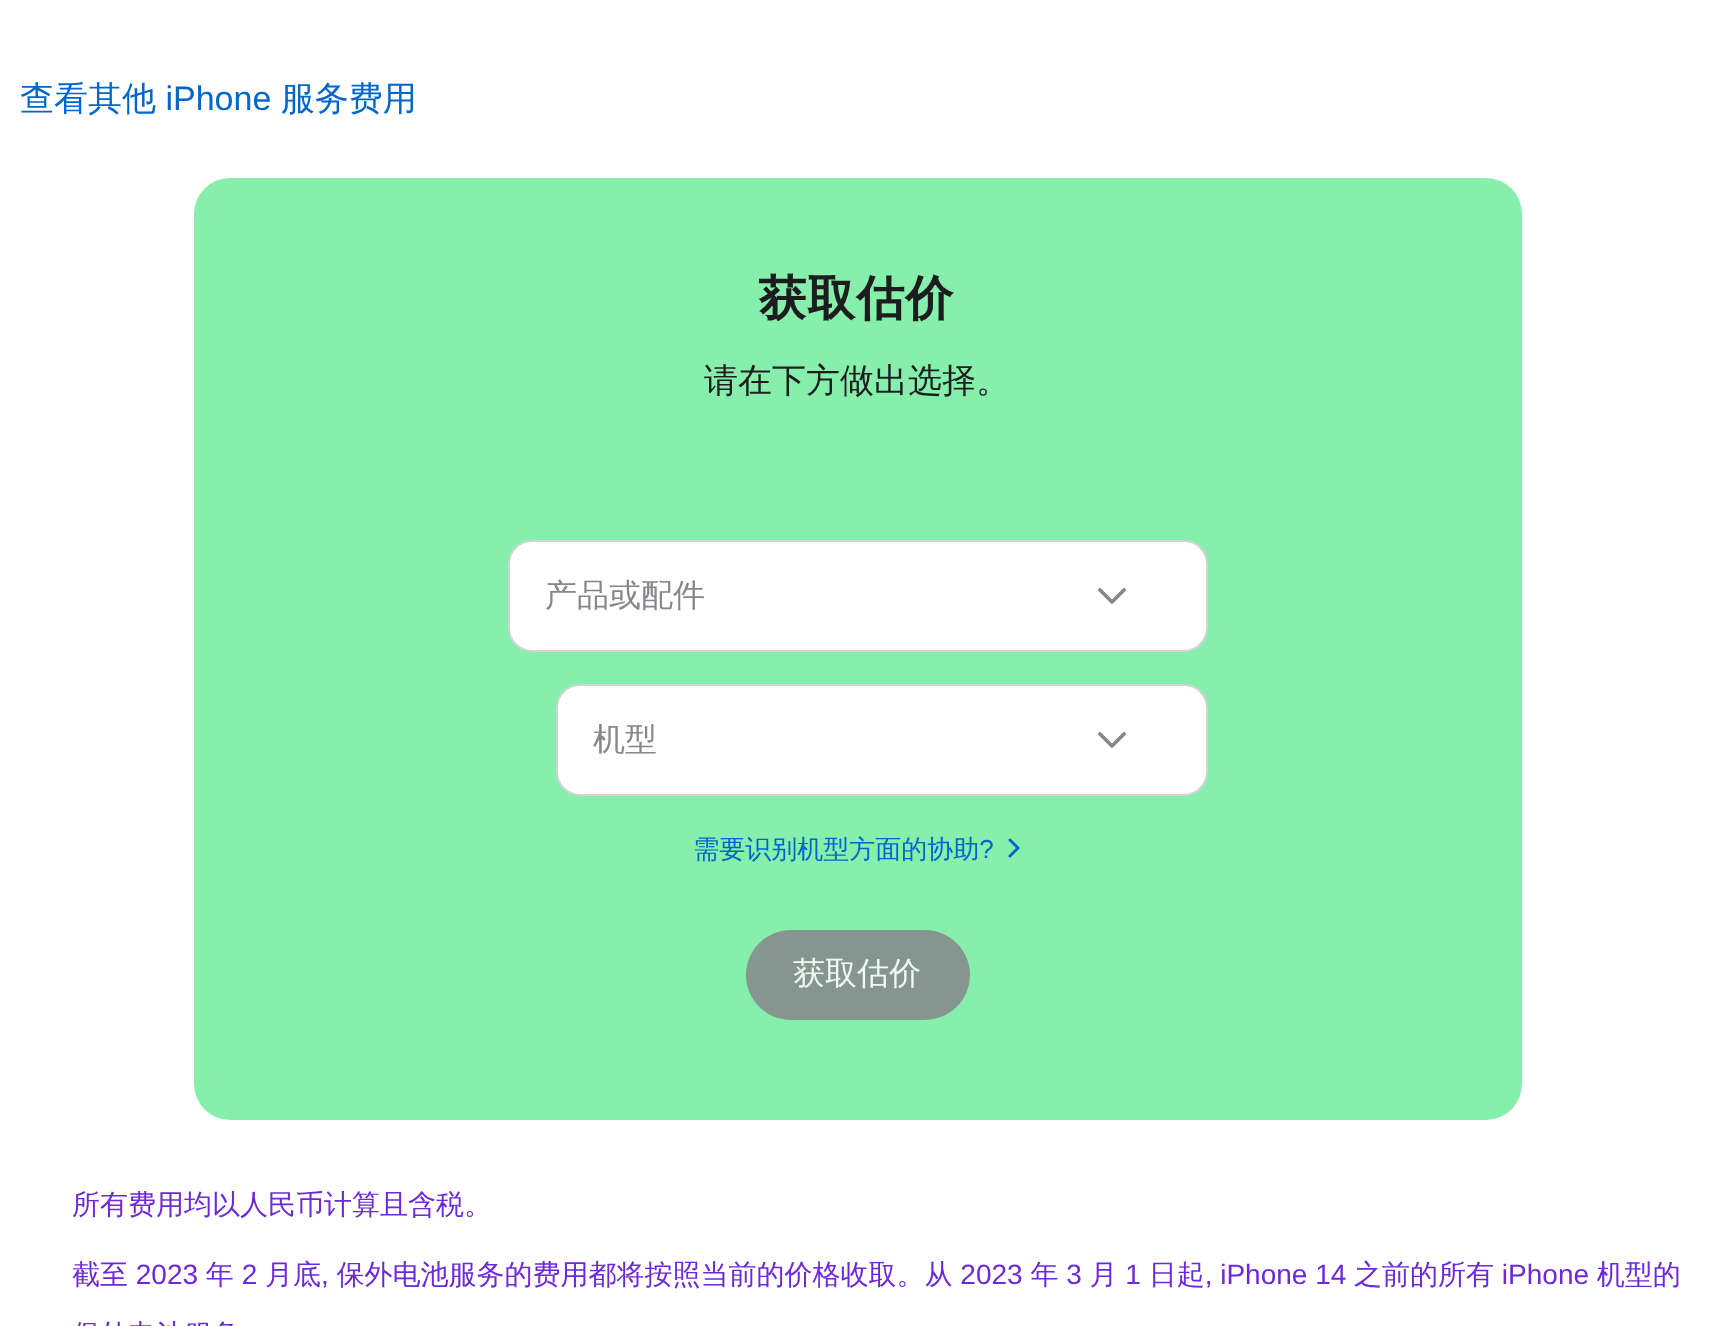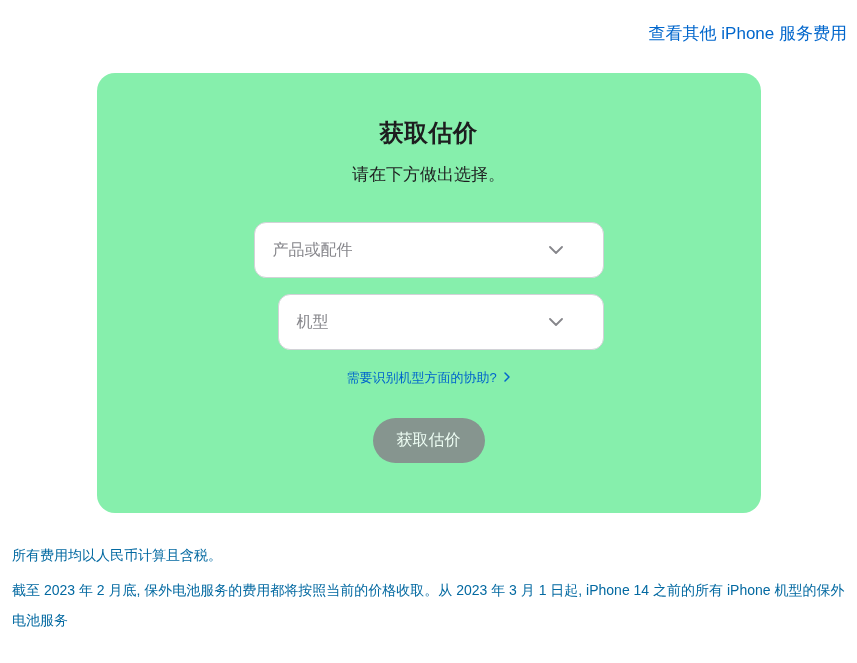--- a/index.html
+++ b/index.html
@@ -19,8 +19,8 @@
       padding: 0 10px;
     }
     .top-link {
-      text-align: right;
-      padding: 22px 0 28px 0;
+      text-align: left;
+      padding: 38px 0 28px 0;
     }
     .top-link a {
       color: #0066cc;

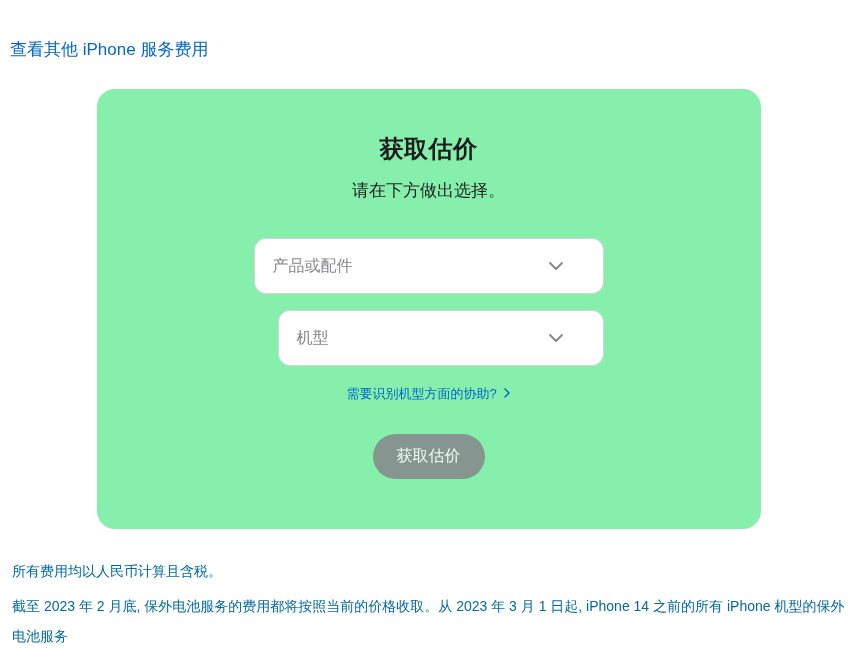--- a/index.html
+++ b/index.html
@@ -46,7 +46,7 @@
     .card-subtitle {
       font-size: 17px;
       color: #1d1d1f;
-      margin-bottom: 36px;
+      margin-bottom: 68px;
     }
     .select-wrapper {
       position: relative;

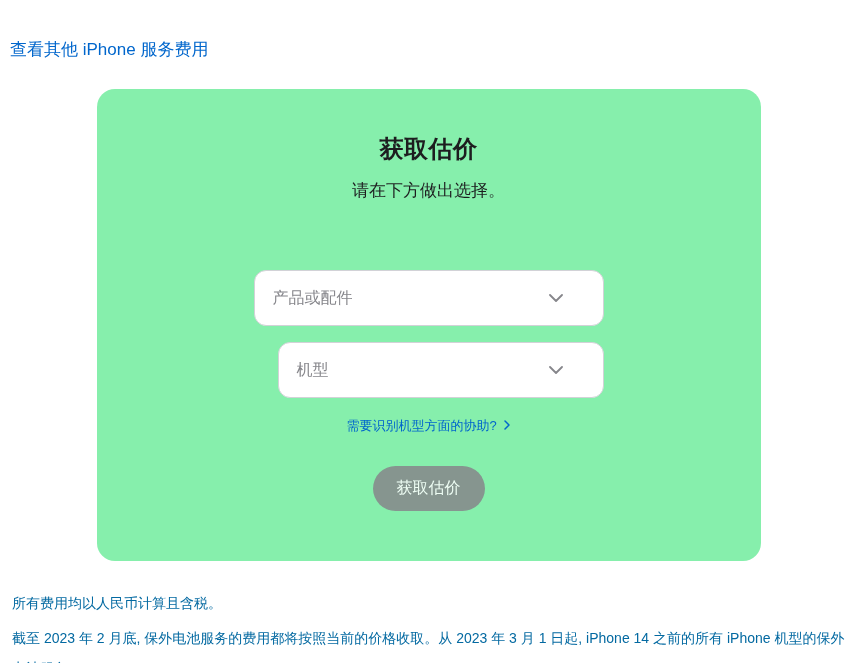--- a/index.html
+++ b/index.html
@@ -105,9 +105,10 @@
     }
     .note-line {
       font-size: 14px;
-      color: #0369a1;
+      color: #6d28d9;
       line-height: 2.1;
       position: relative;
+      margin-left: 24px;
     }
     .note-line.second {
       margin-top: 6px;

